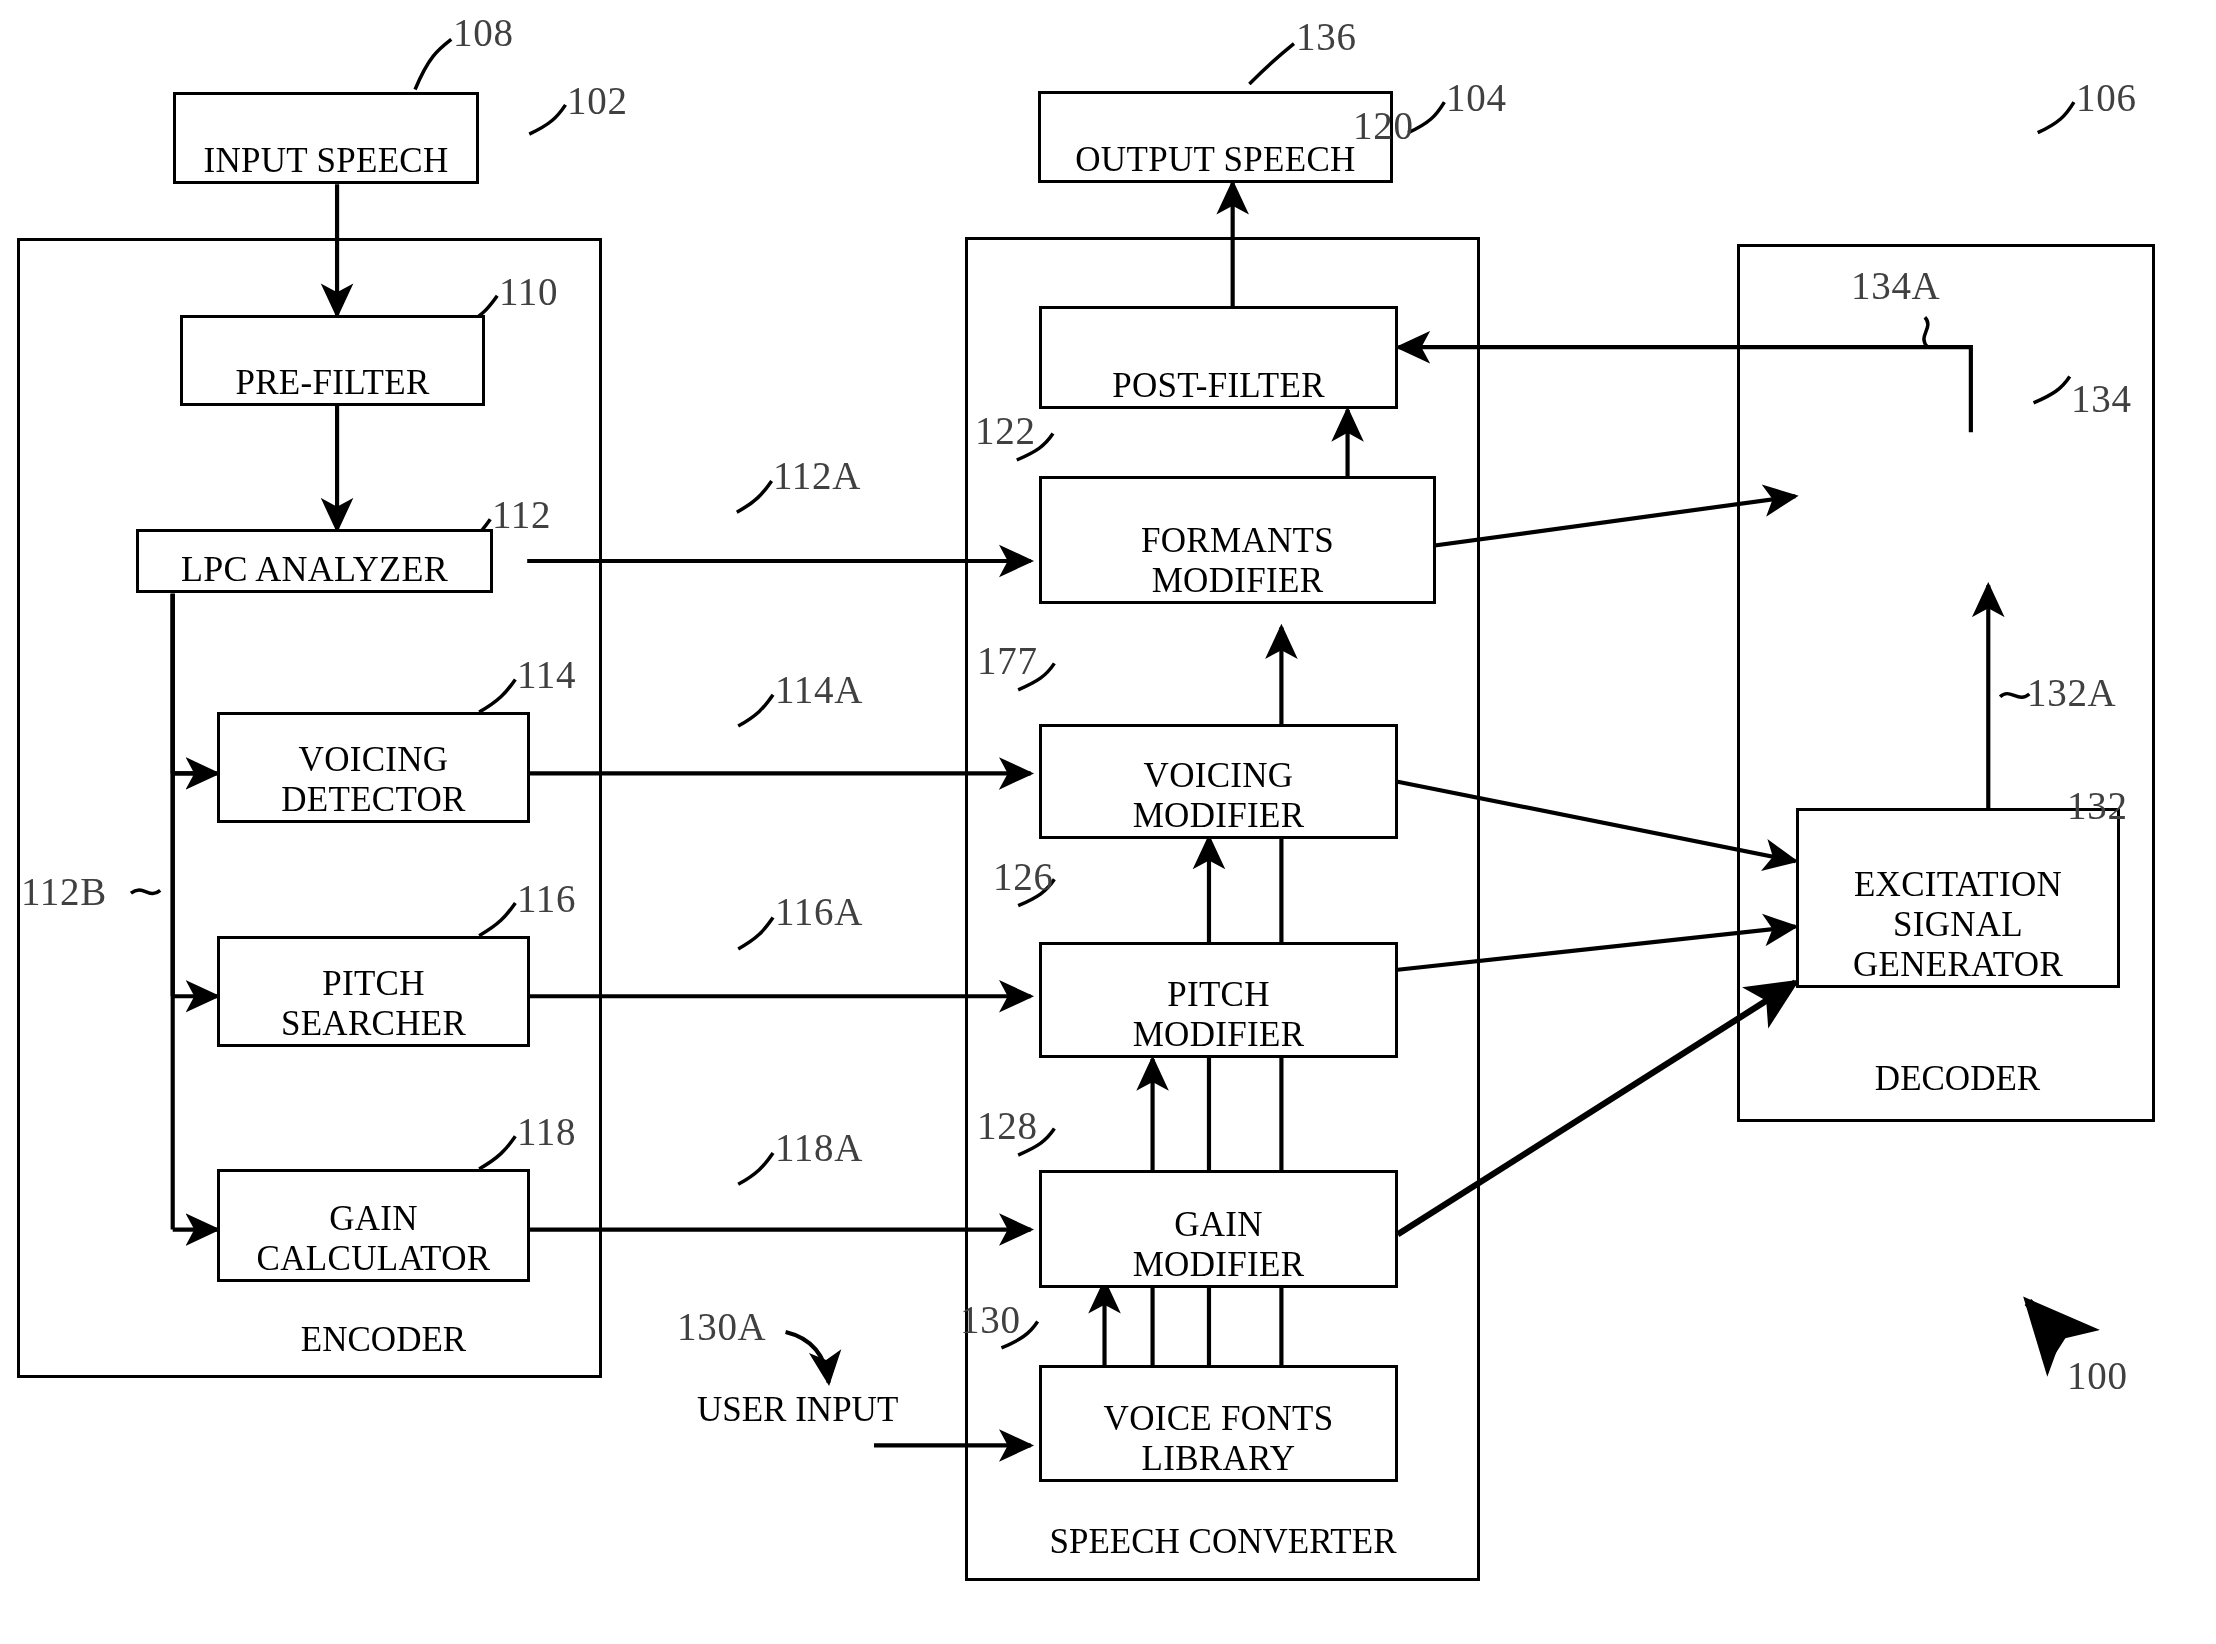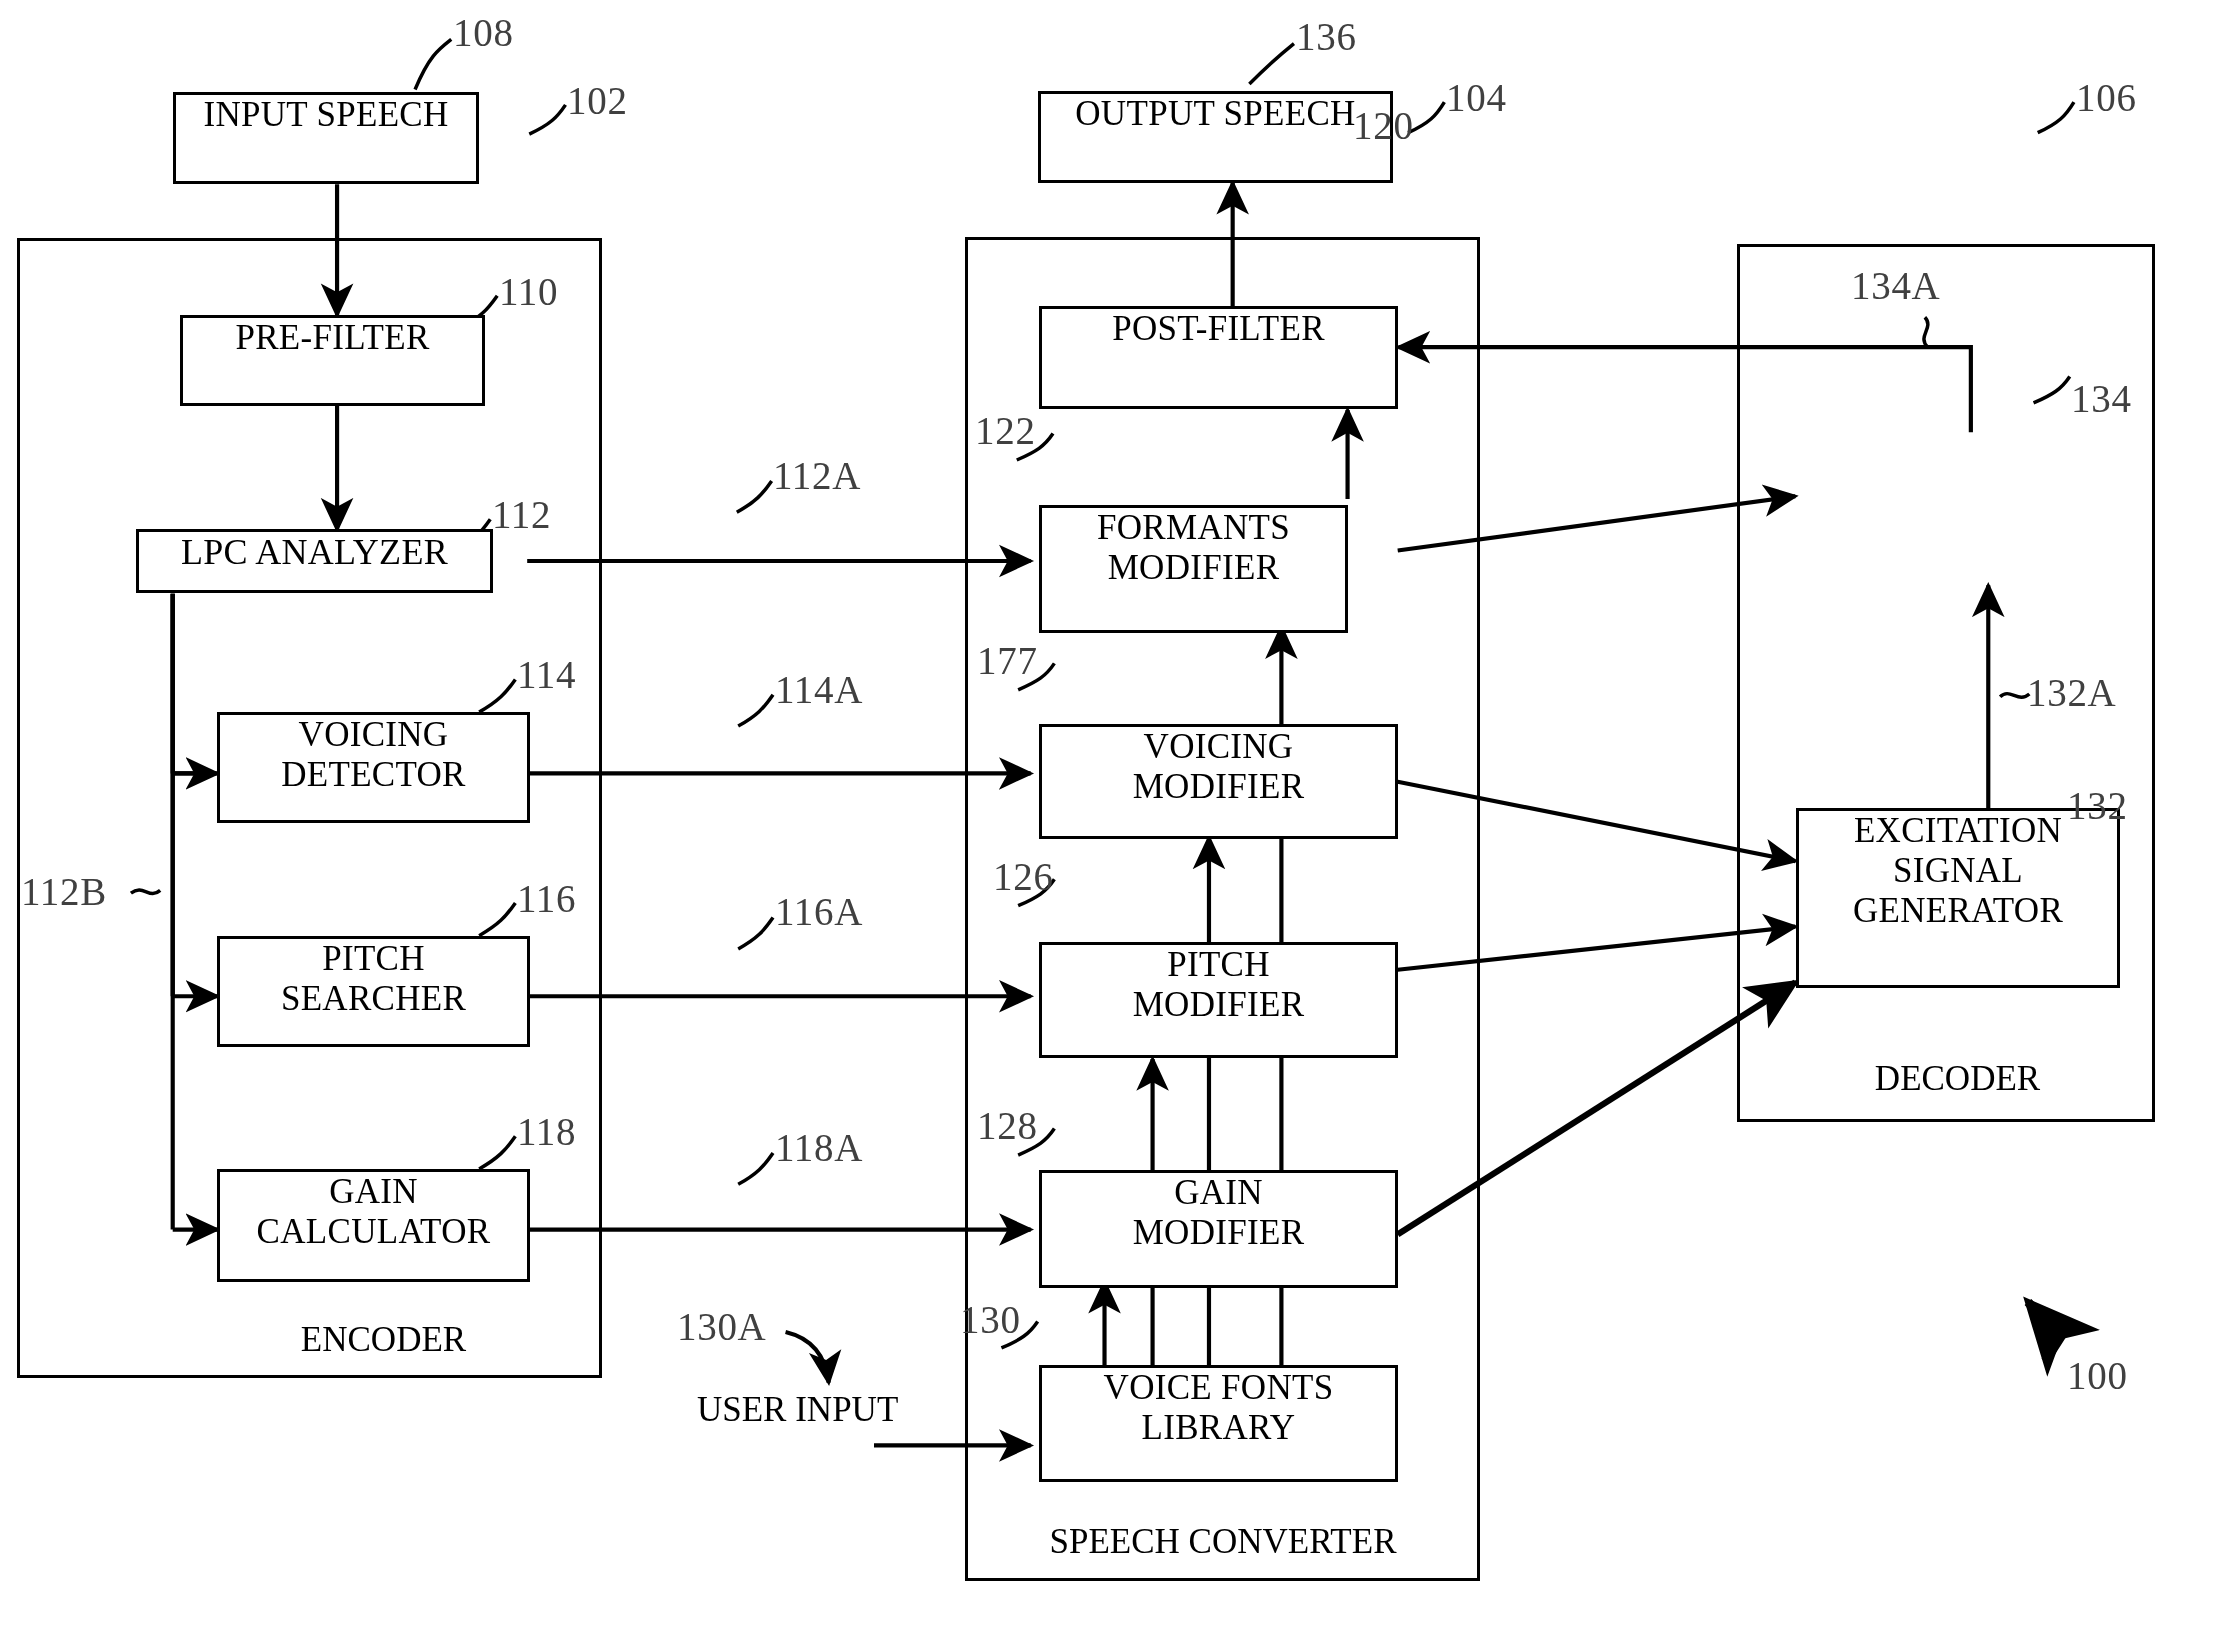--- a/index.html
+++ b/index.html
@@ -33,7 +33,7 @@
     display: flex;
     flex-direction: column;
     align-items: center;
-    justify-content: flex-start;
+    justify-content: flex-end;
     text-align: center;
     line-height: 1.14;
     color: #000;

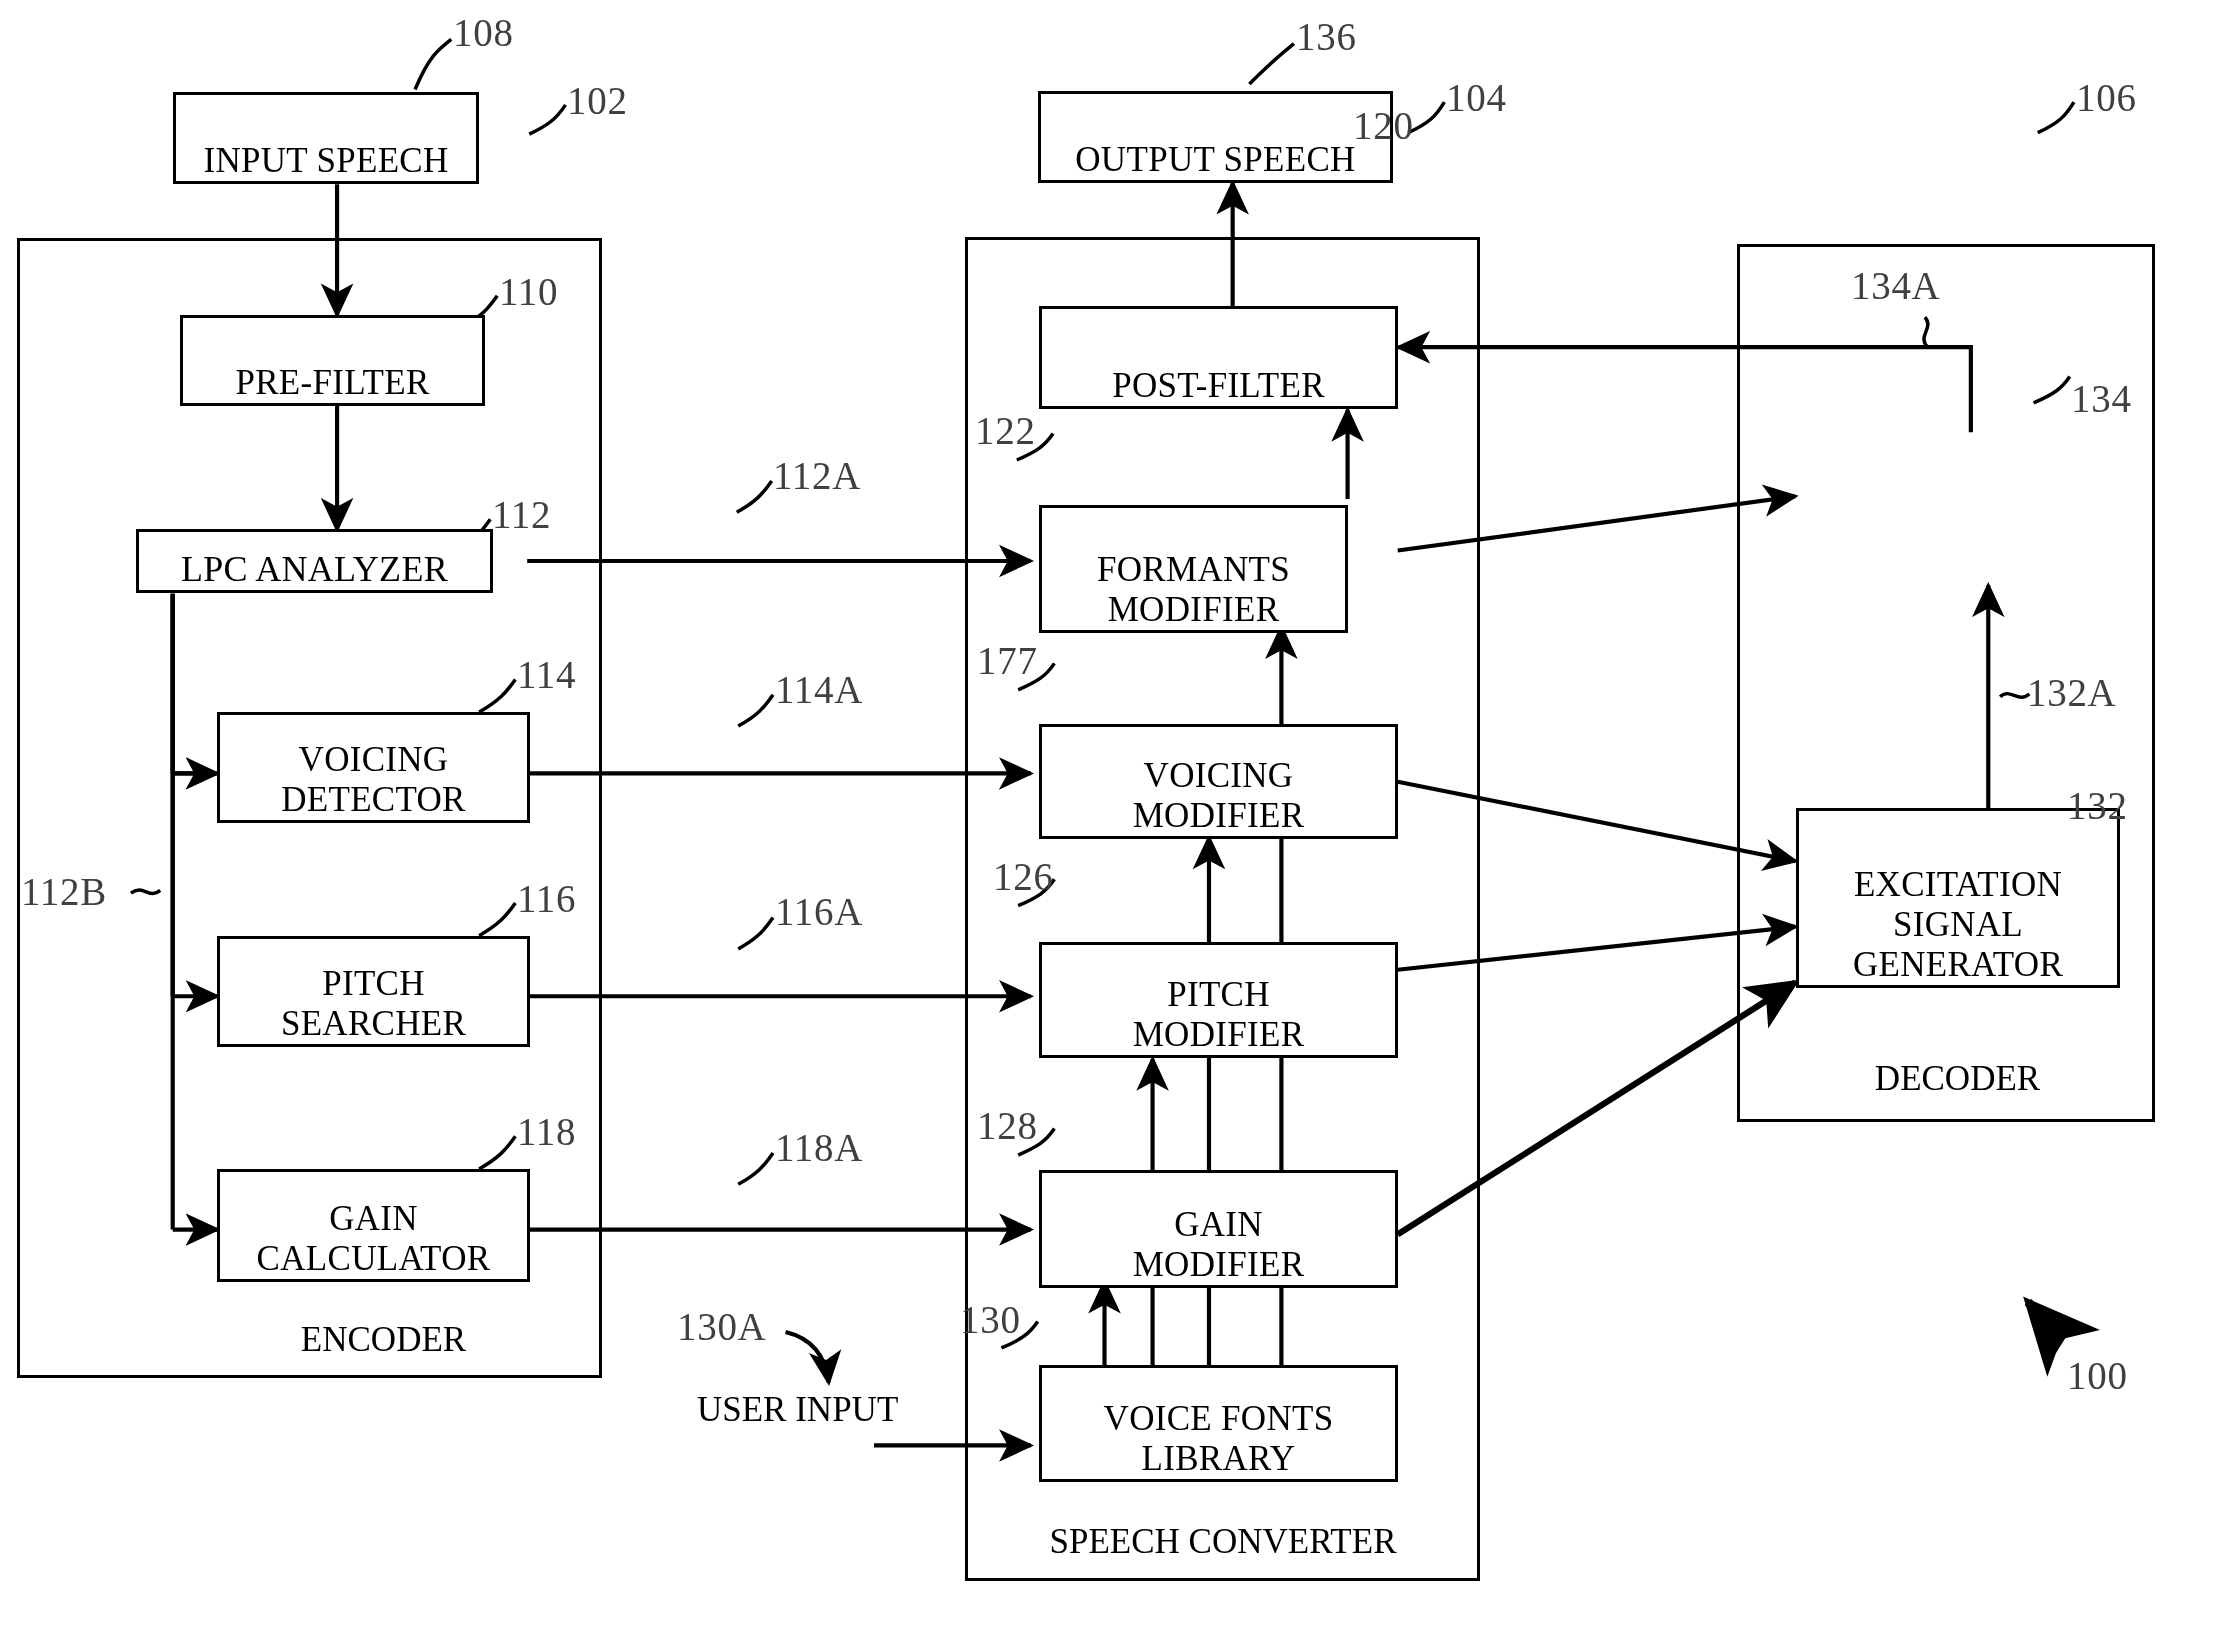--- a/index.html
+++ b/index.html
@@ -210,7 +210,7 @@
     <span class="ln">POST-FILTER</span>
   </div>
 
-  <div class="box" style="left:1039px; top:505px; width:309px; height:128px;">
+  <div class="box" style="left:1039px; top:476px; width:397px; height:128px;">
     <span class="ln">FORMANTS</span>
     <span class="ln">MODIFIER</span>
   </div>

